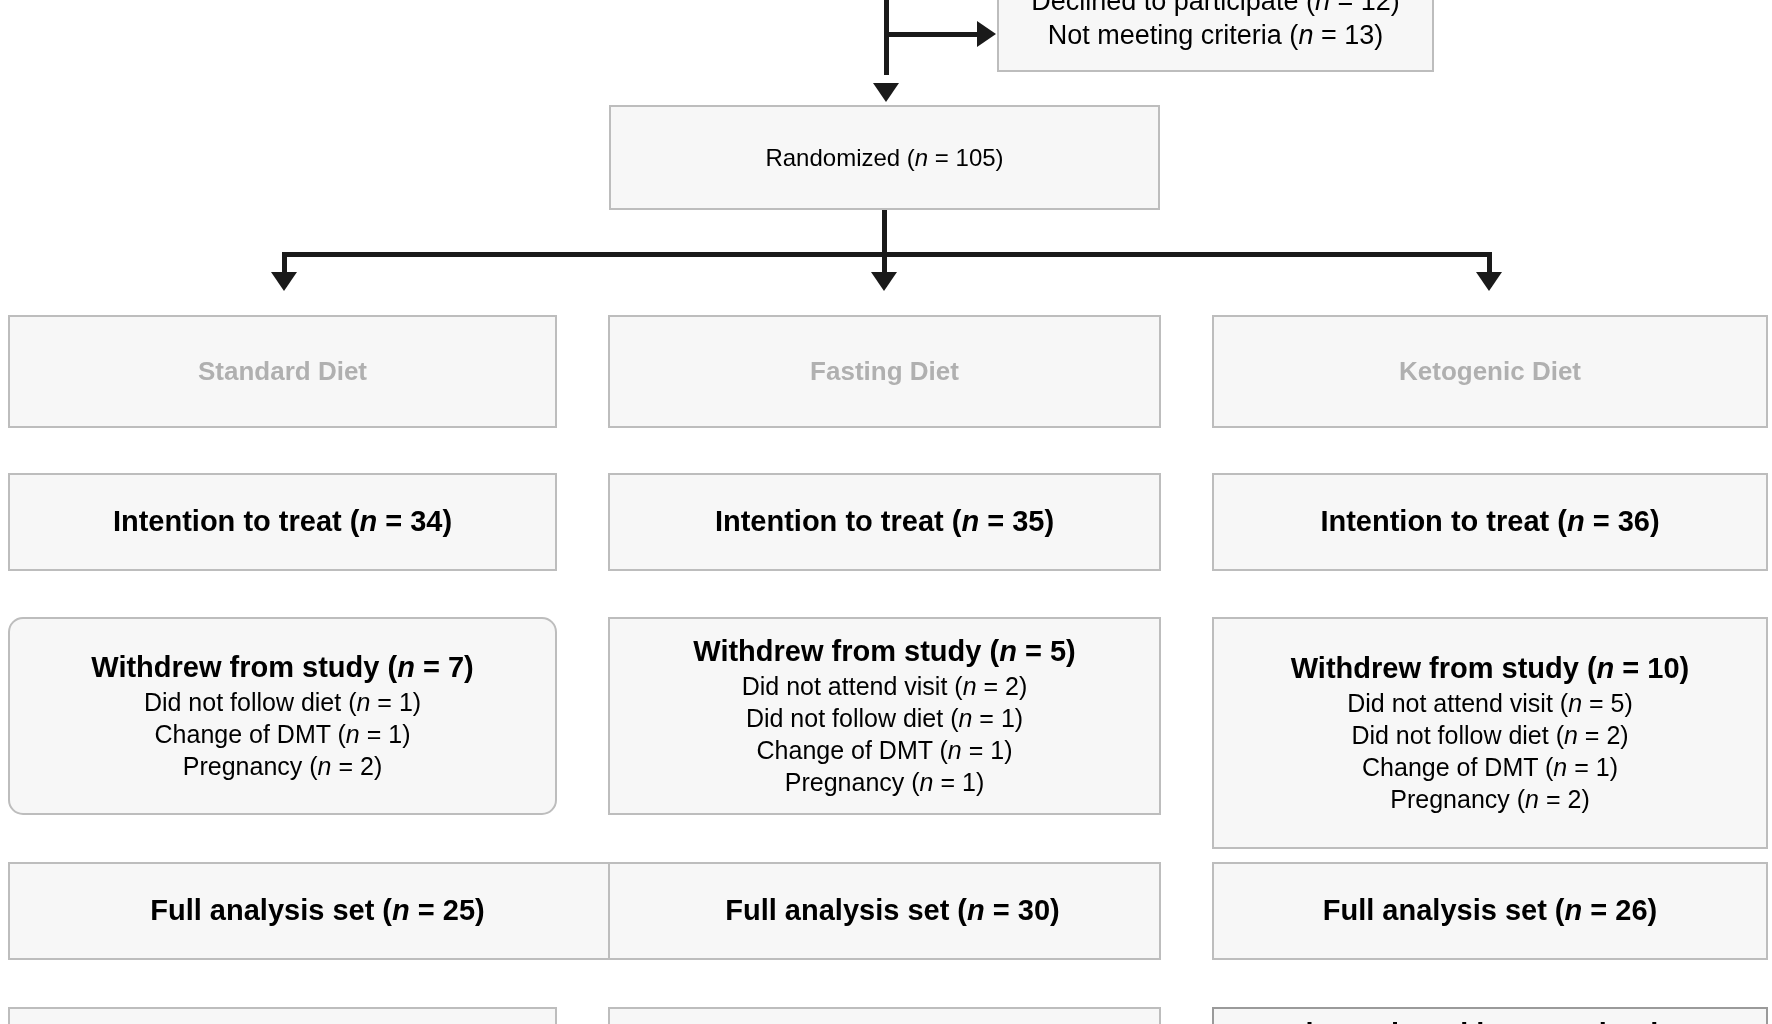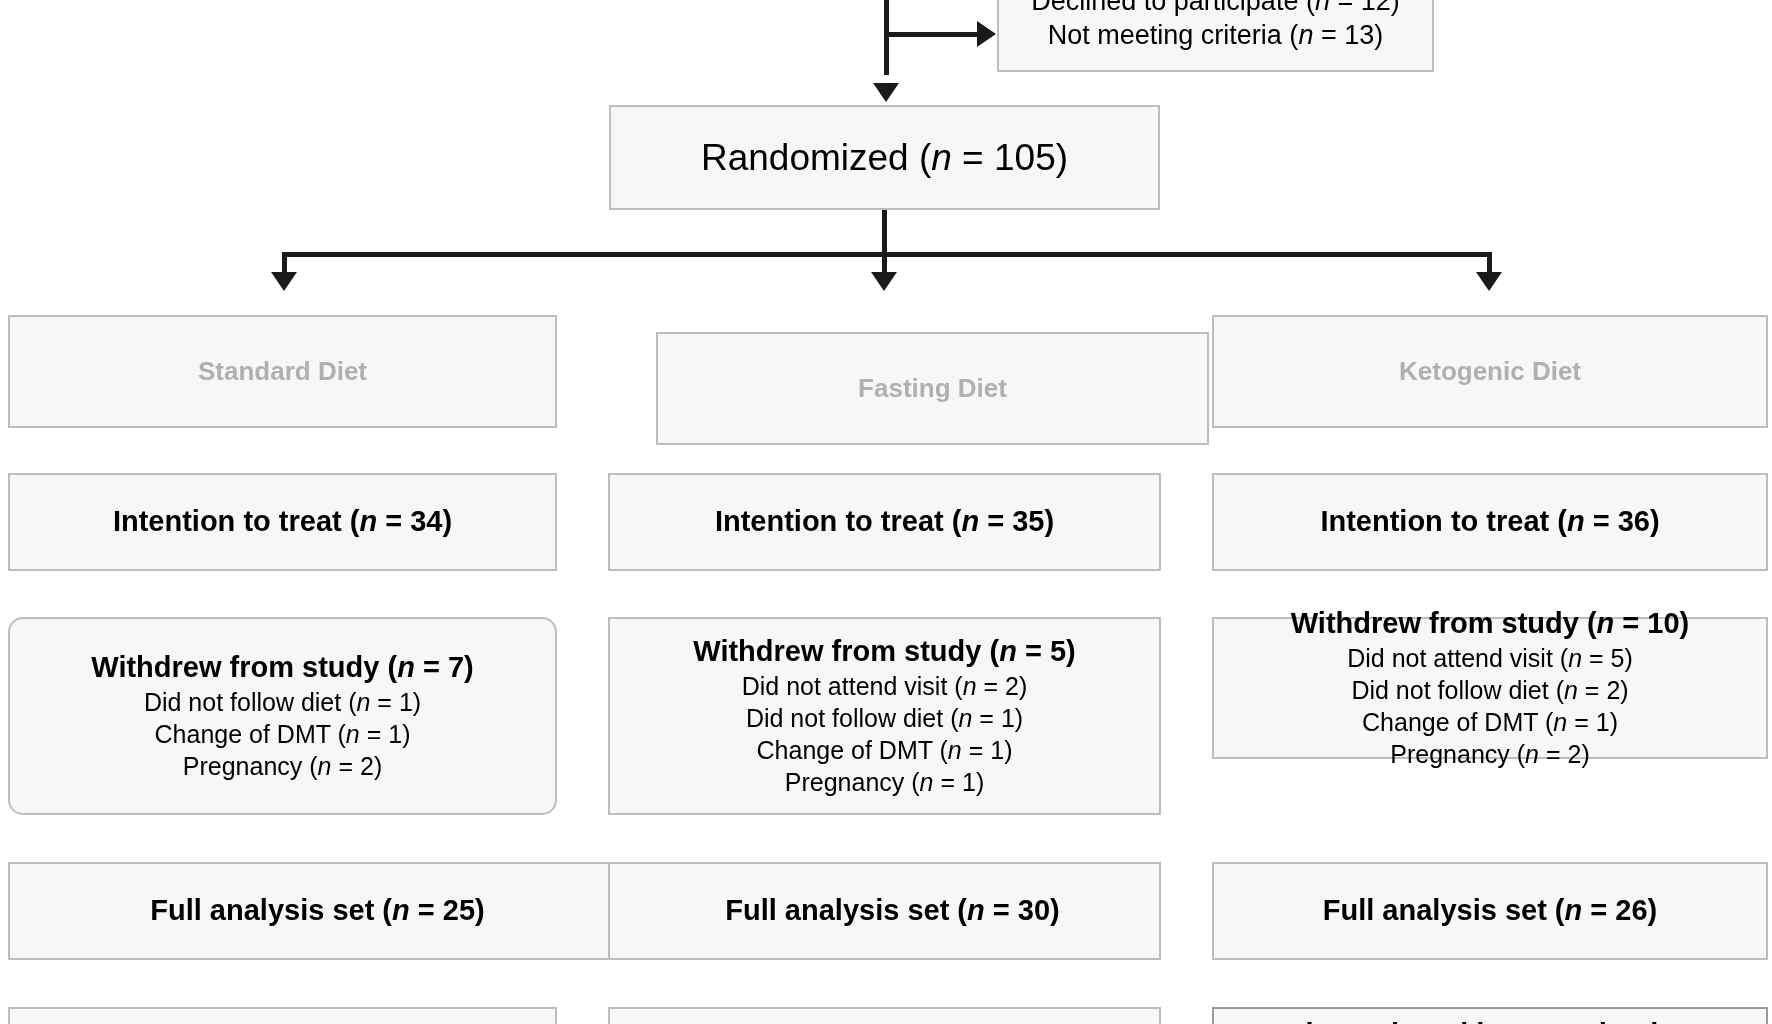--- a/index.html
+++ b/index.html
@@ -60,7 +60,7 @@
     white-space: nowrap;
   }
   .randomized-label {
-    font-size: 37px;
+    font-size: 24px;
     font-weight: normal;
     white-space: nowrap;
     text-align: center;

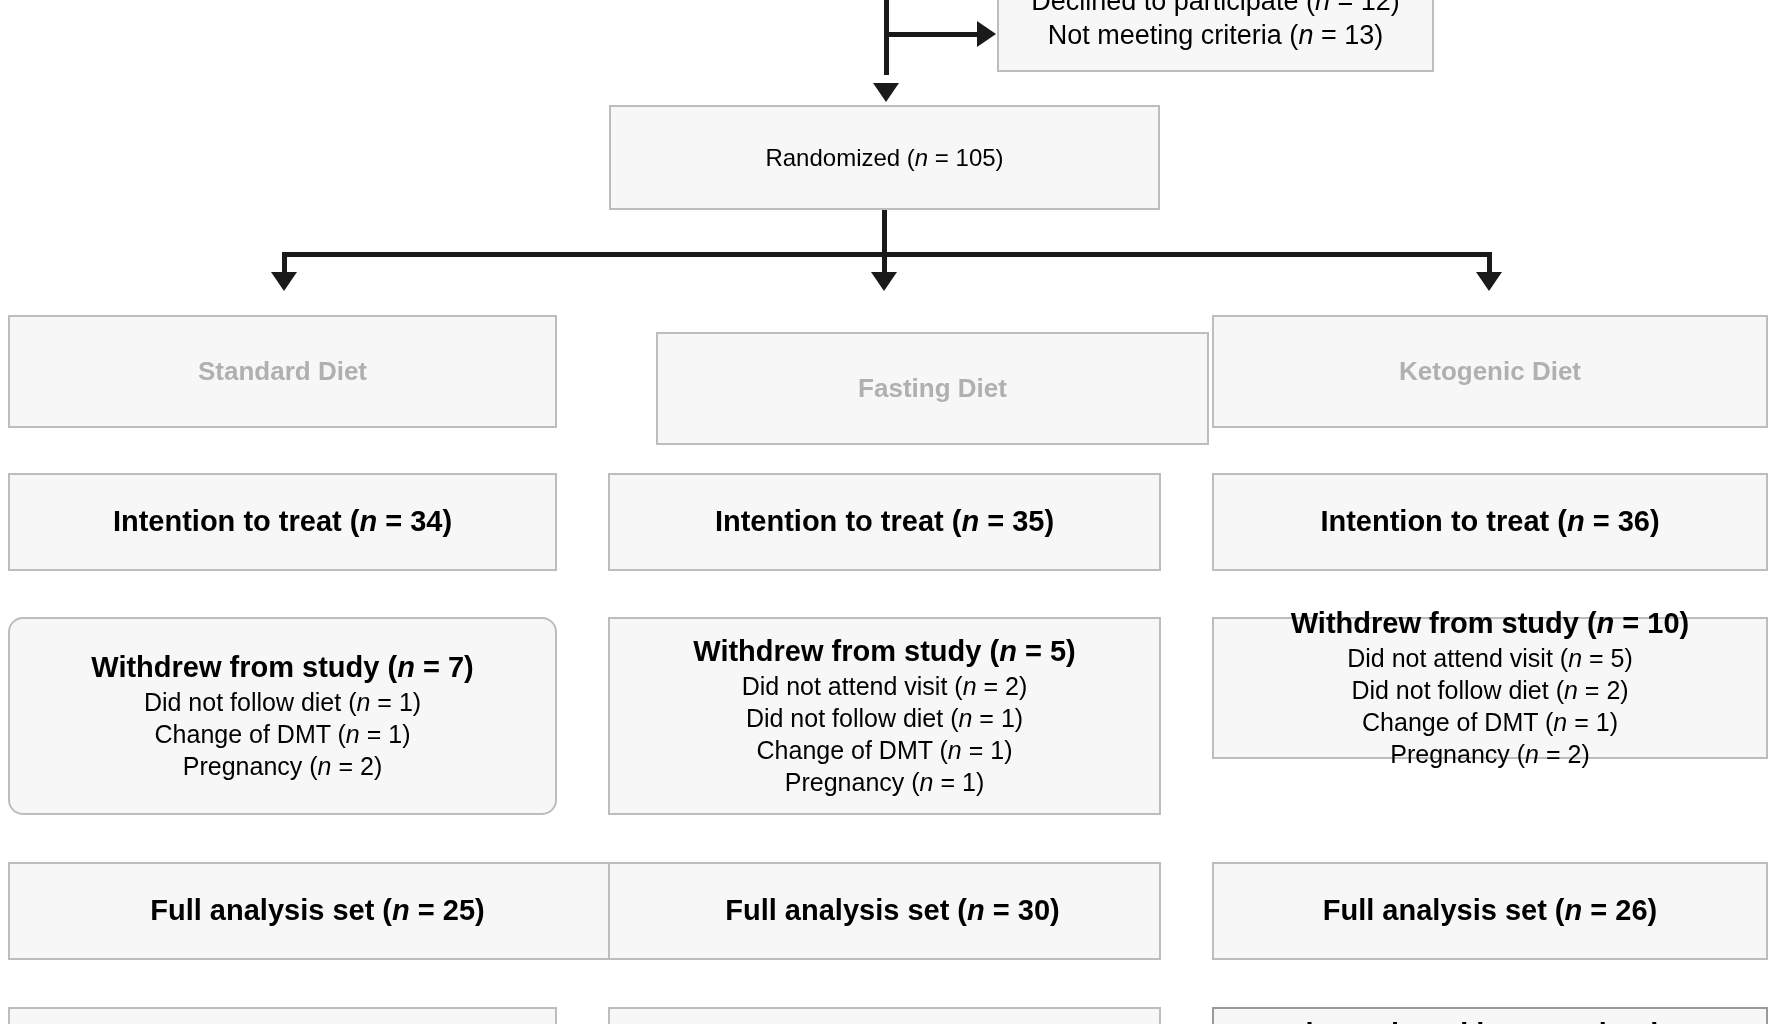--- a/index.html
+++ b/index.html
@@ -162,7 +162,7 @@
 
   <div class="box" style="left:8px; top:1007px; width:549px; height:90px;"></div>
 
-  <div class="box" style="left:608px; top:332px; width:553px; height:113px;margin-left:48px;">
+  <div class="box" style="left:608px; top:315px; width:553px; height:113px;">
     <div class="arm-label">Fasting Diet</div>
   </div>
 

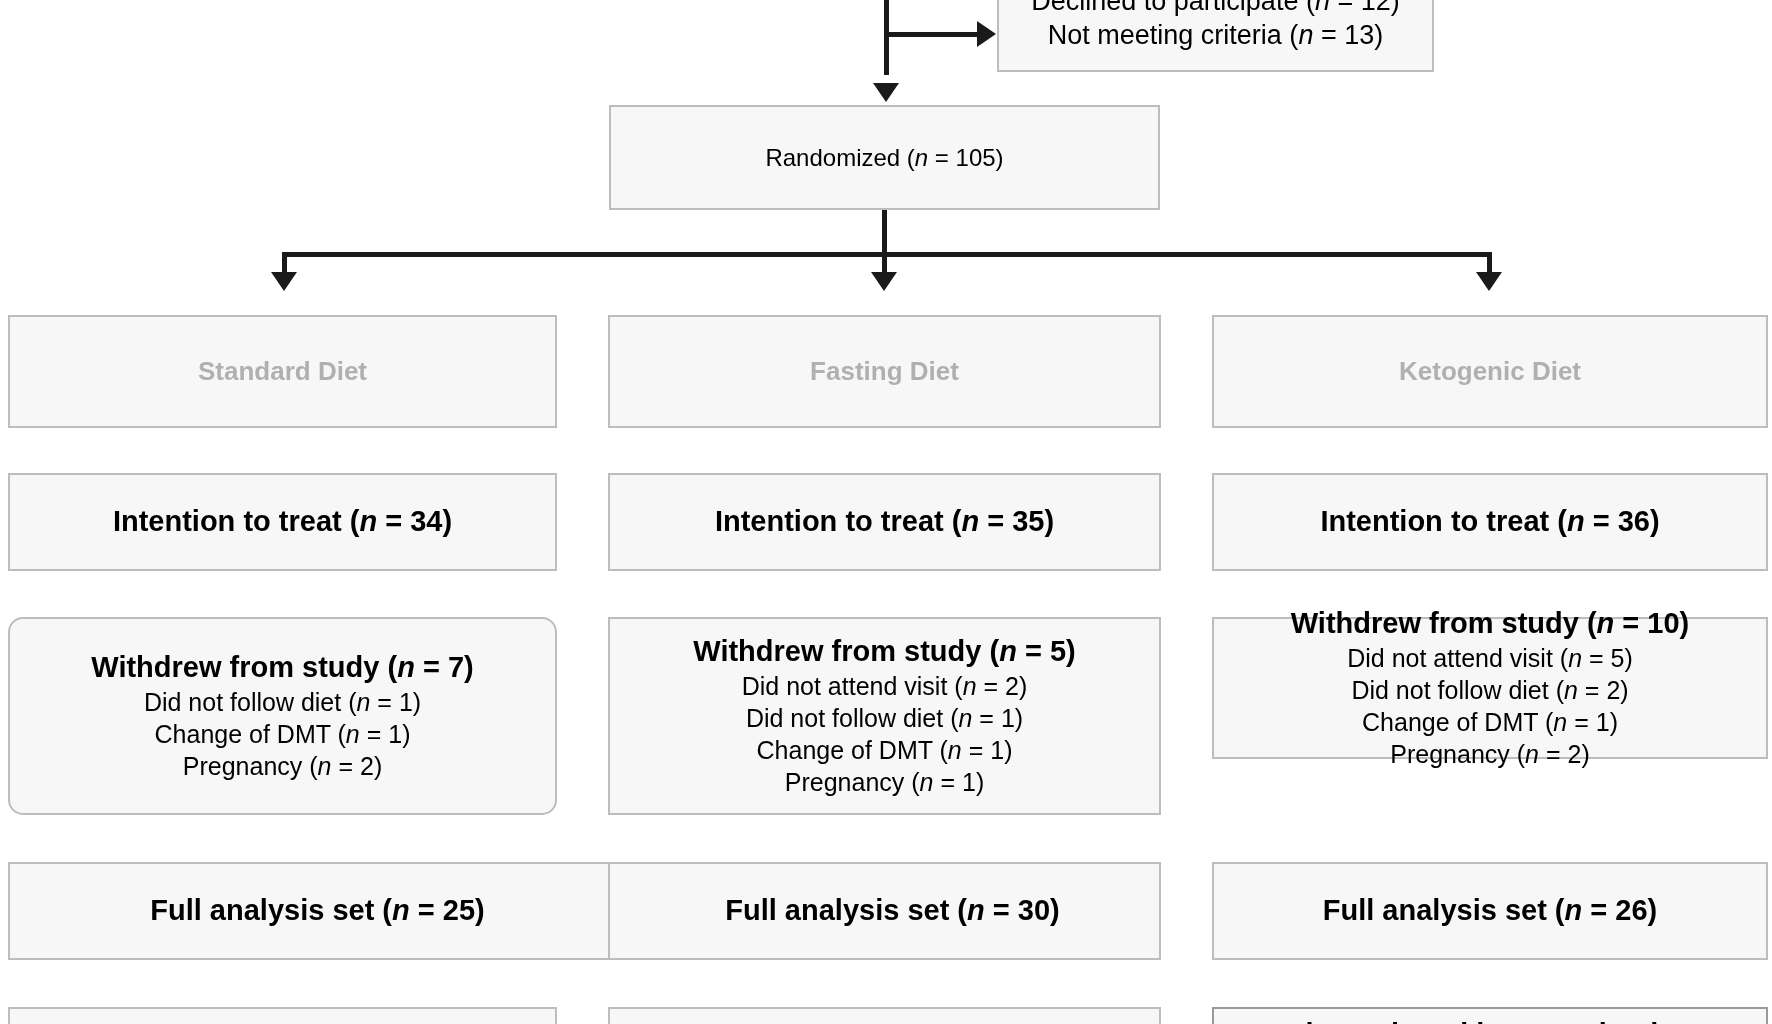--- a/index.html
+++ b/index.html
@@ -208,7 +208,7 @@
     </div>
   </div>
 
-  <div class="box" style="left:1212px; top:617px; width:556px; height:142px;">
+  <div class="box" style="left:1212px; top:617px; width:556px; height:232px;">
     <div class="title-line">
       <span>Withdrew from study (</span><i class="n">n</i><span> = 10)</span>
     </div>

